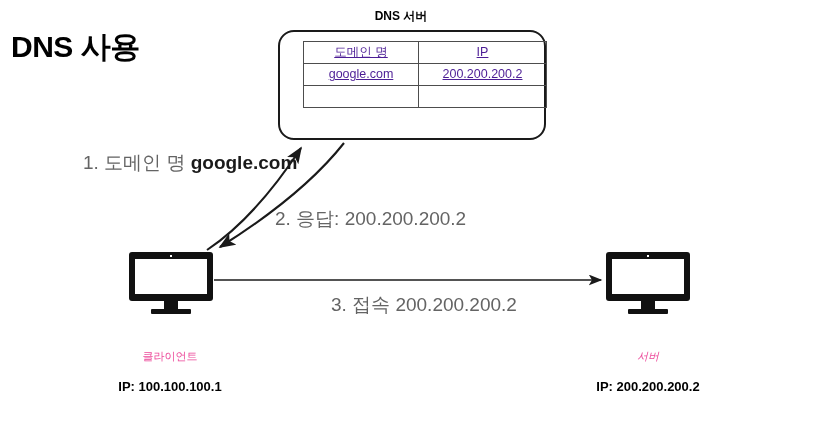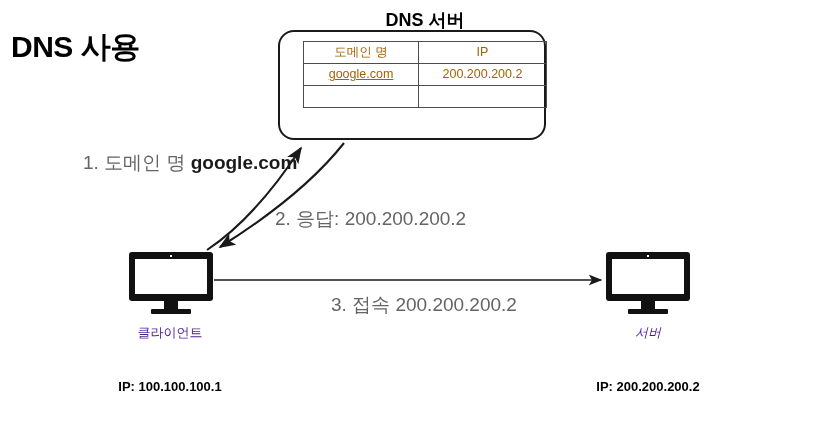--- a/index.html
+++ b/index.html
@@ -32,11 +32,11 @@
 
   
   #dns-title {
-    left: 290px;
+    left: 266px;
     top: 8px;
     width: 270px;
     text-align: center;
-    font-size: 18px;
+    font-size: 12px;
     font-weight: bold;
     color: #000000;
   }

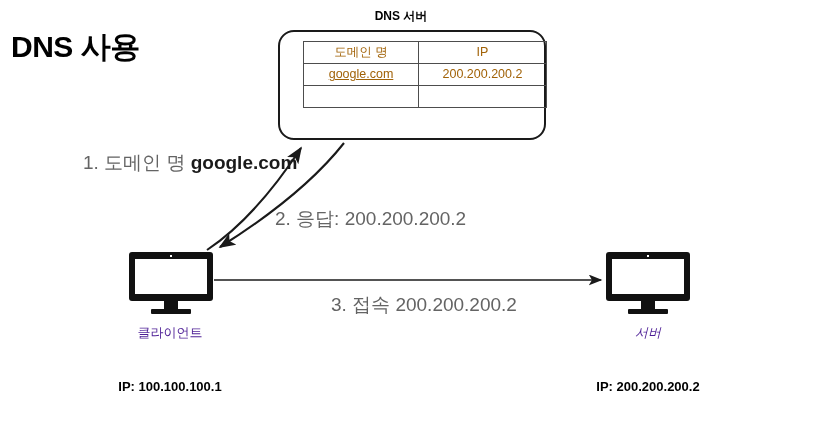--- a/index.html
+++ b/index.html
@@ -63,10 +63,11 @@
     padding: 0 2px;
     font-size: 12.5px;
     font-weight: normal;
-    color: #a16207;
+    color: #4c1d95;
     text-align: center;
     vertical-align: middle;
     line-height: 1;
+    text-decoration: underline;
   }
   #dns-table col.c1 { width: 115px; }
   #dns-table col.c2 { width: 128px; }

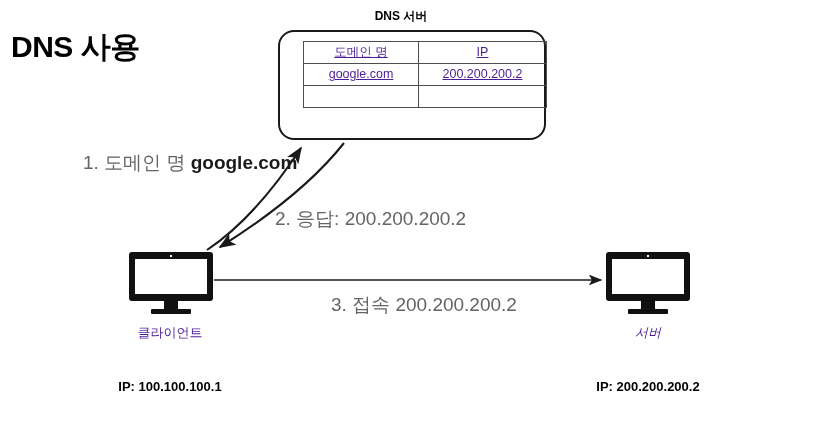--- a/index.html
+++ b/index.html
@@ -116,10 +116,11 @@
 
   
   .node-label {
-    font-size: 13px;
-    color: #4c1d95;
-    text-align: center;
-    white-space: nowrap;
+    font-size: 11px;
+    color: #ec4899;
+    text-align: center;
+    white-space: nowrap;
+    margin-top: 25px;
   }
   .node-ip {
     font-size: 13px;

